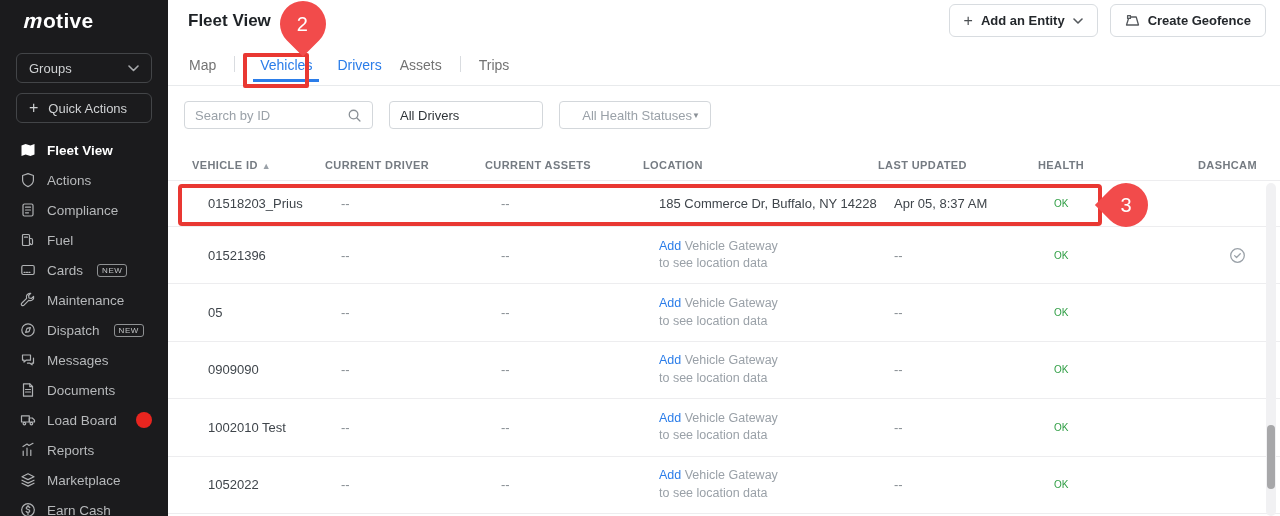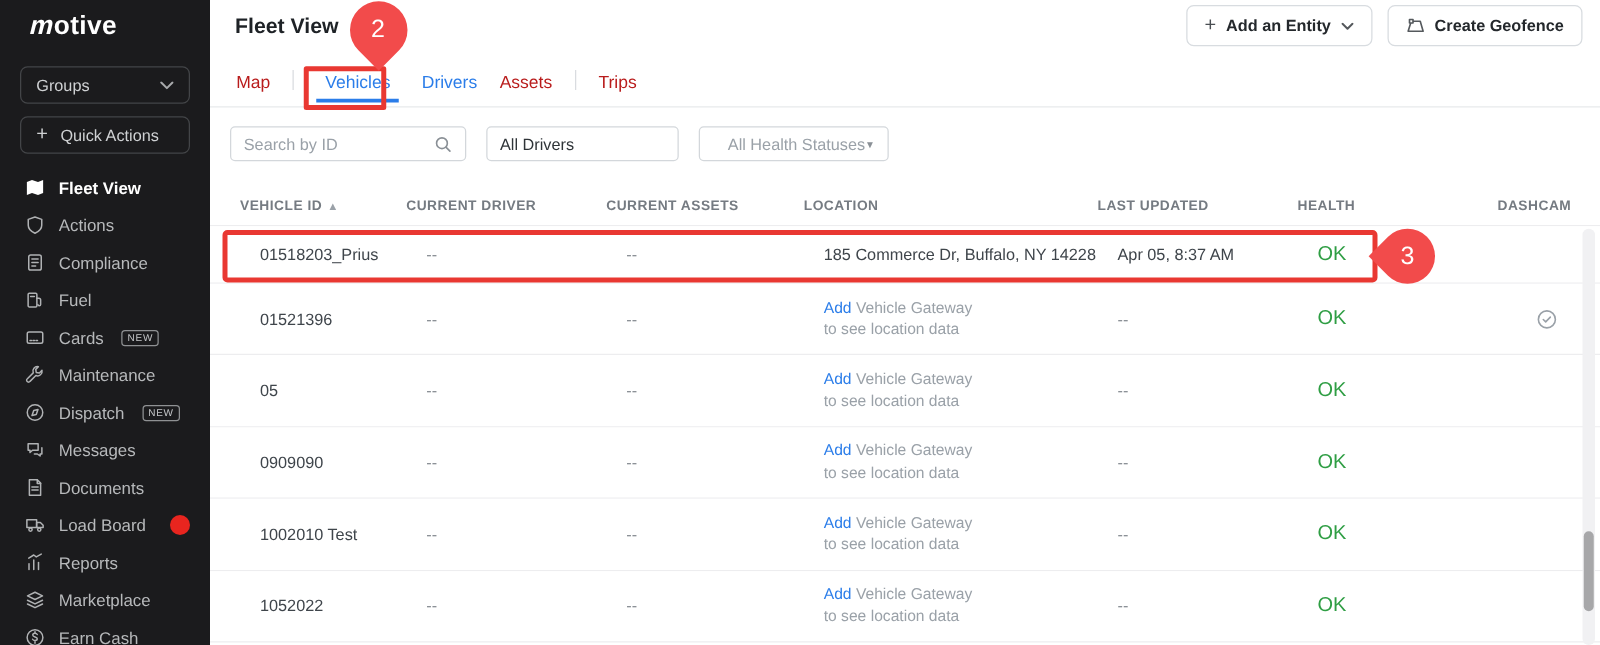--- a/index.html
+++ b/index.html
@@ -37,7 +37,7 @@
 
   
   .tabs { position:absolute; left:21px; top:56px; display:flex; align-items:flex-end; gap:18px; font-size:14px; }
-  .tab { padding-bottom:9px; color:#b91c1c; cursor:pointer; }
+  .tab { padding-bottom:9px; color:#737373; cursor:pointer; }
   .tab.blue { color:var(--blue,#2b7de9); }
   .tab.active { border-bottom:3px solid var(--blue,#2b7de9); padding-bottom:6px; padding-left:7px; padding-right:7px; }
   .tab-sep { width:1px; height:16px; background:#d9dce0; margin-bottom:10px; }

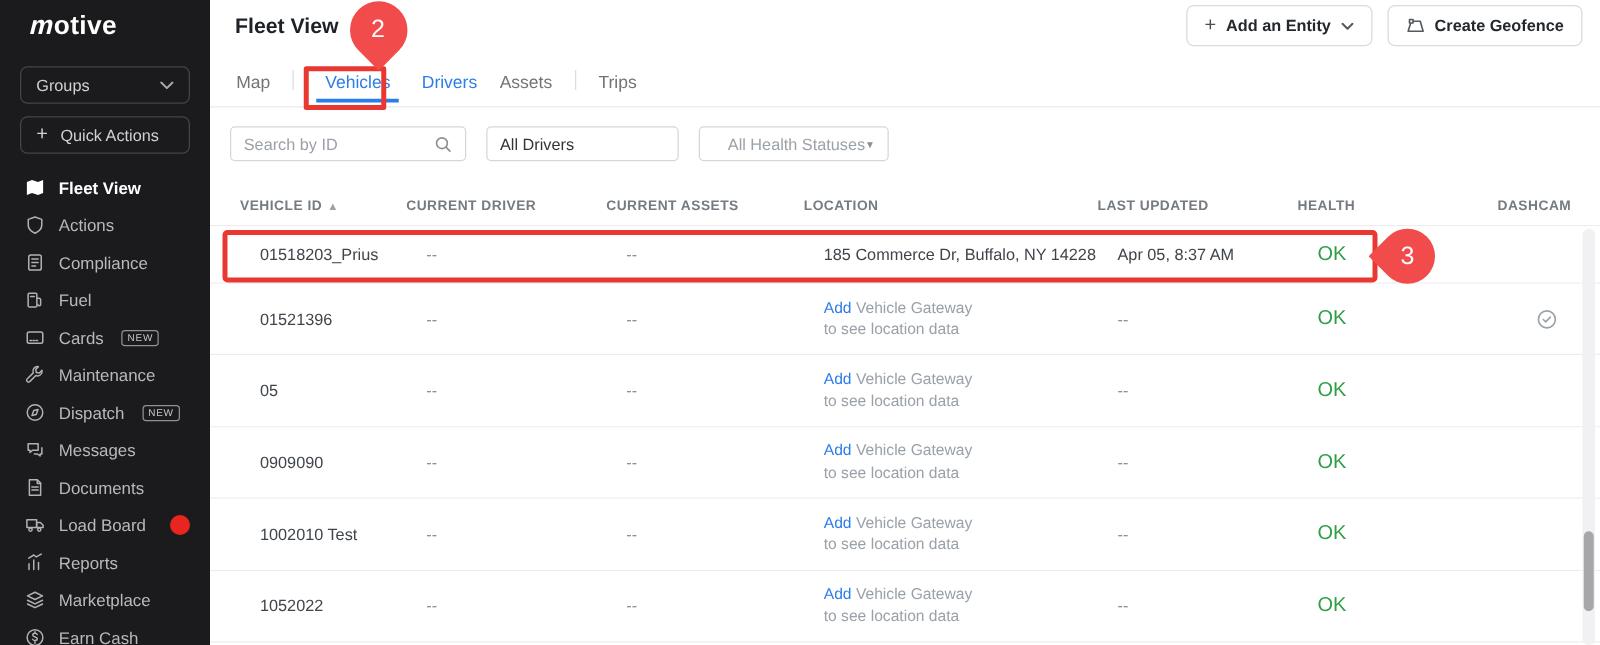--- a/index.html
+++ b/index.html
@@ -65,7 +65,7 @@
   .trow .muted { color:#878d93; }
   .loc-line { font-size:12.5px; line-height:1.4; color:#9aa1a8; }
   .add-link { color:var(--blue,#2b7de9); cursor:pointer; }
-  .ok { color:var(--green,#2f9e44); font-size:16px; }
+  .ok { color:var(--green,#2f9e44); font-size:10px; }
   .dash-icon { color:#9aa1a8; display:flex; padding-left:15px; }
 
   

